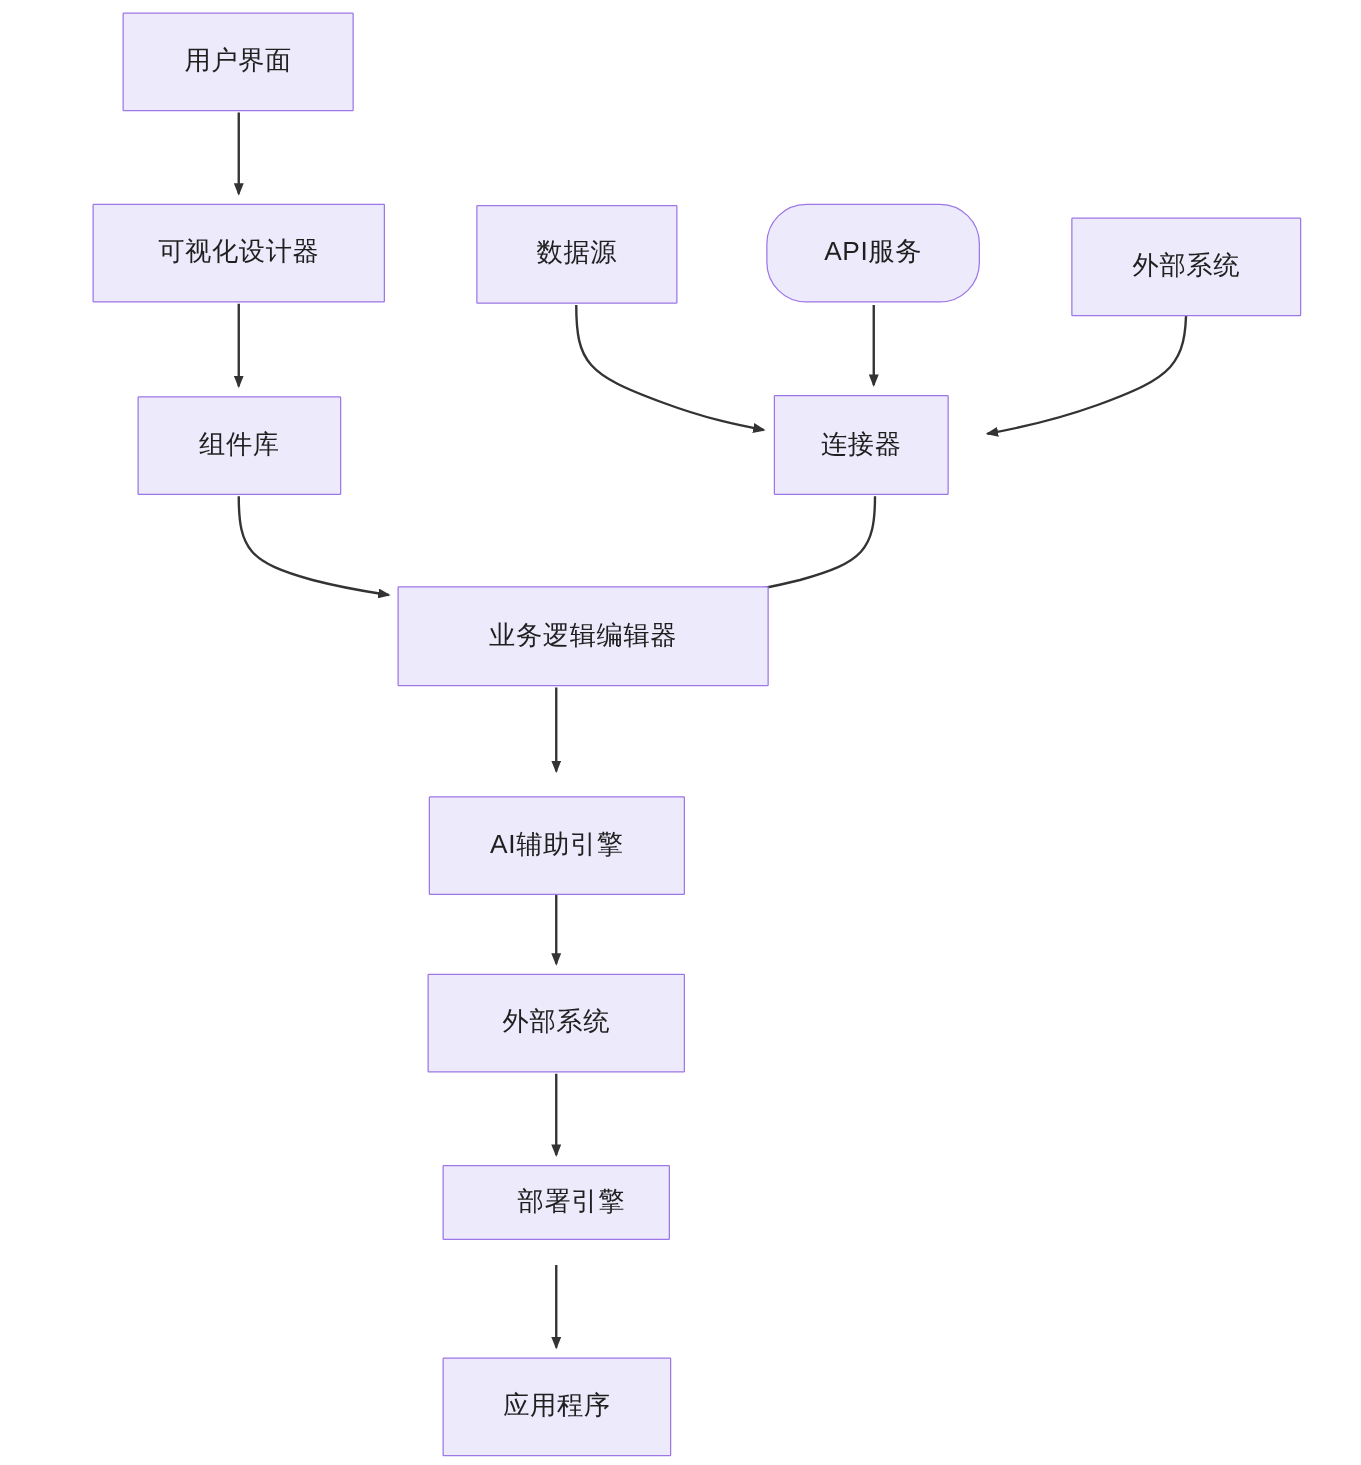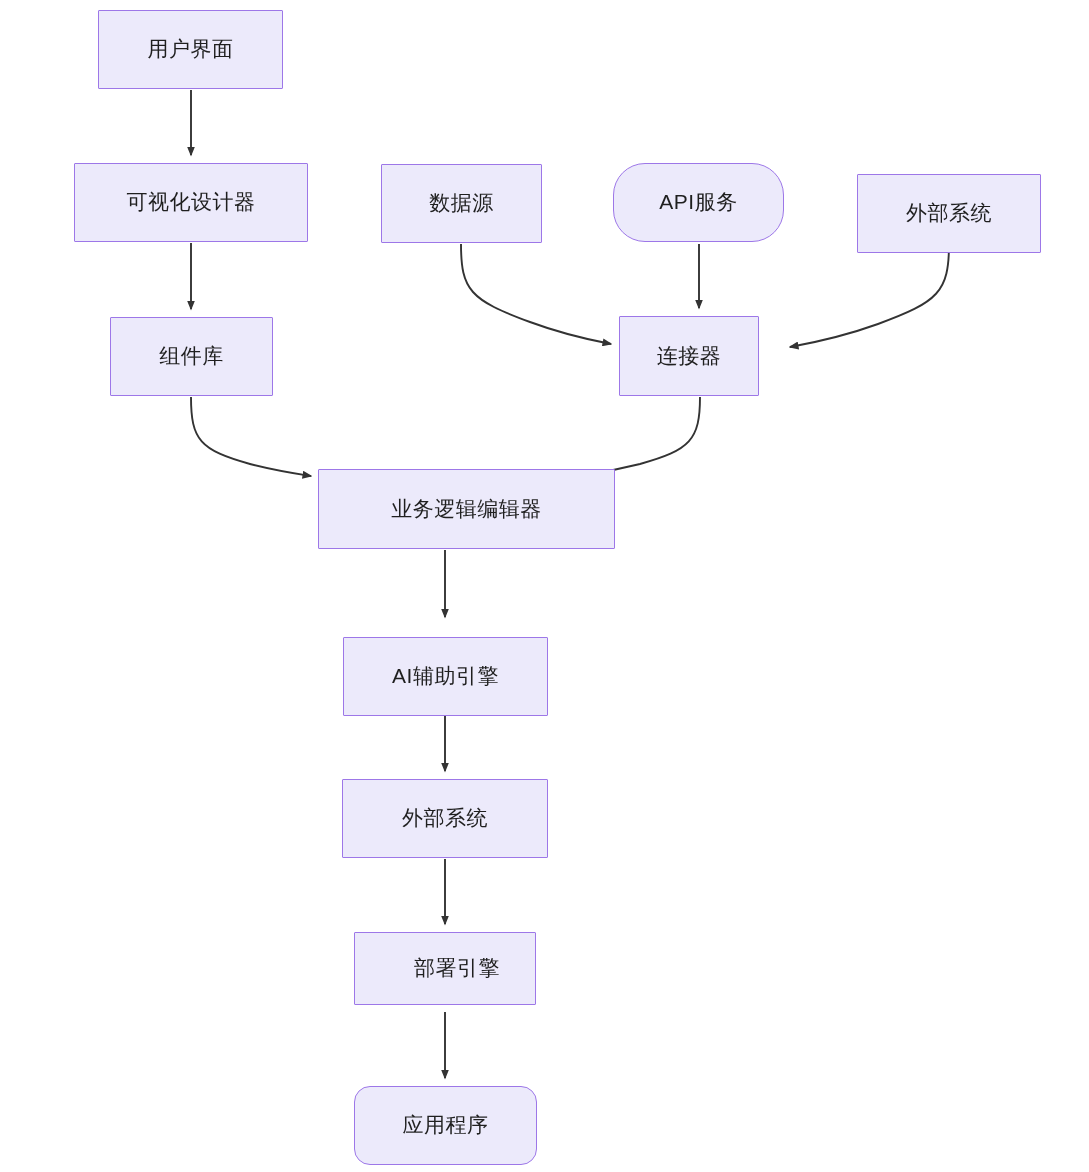--- a/index.html
+++ b/index.html
@@ -103,7 +103,7 @@
       <div class="node" style="left: 342px; top: 779px; width: 206px; height: 79px;">
         <span class="node-label">外部系统</span>
       </div>
-      <div class="node" style="left: 354px; top: 932px; width: 182px; height: 73px; padding-left: 24px;">
+      <div class="node" style="left: 354px; top: 932px; width: 182px; height: 60px; padding-left: 24px;">
         <span class="node-label">部署引擎</span>
       </div>
       <div class="node" style="left: 354px; top: 1086px; width: 183px; height: 79px; border-radius: 16px;">

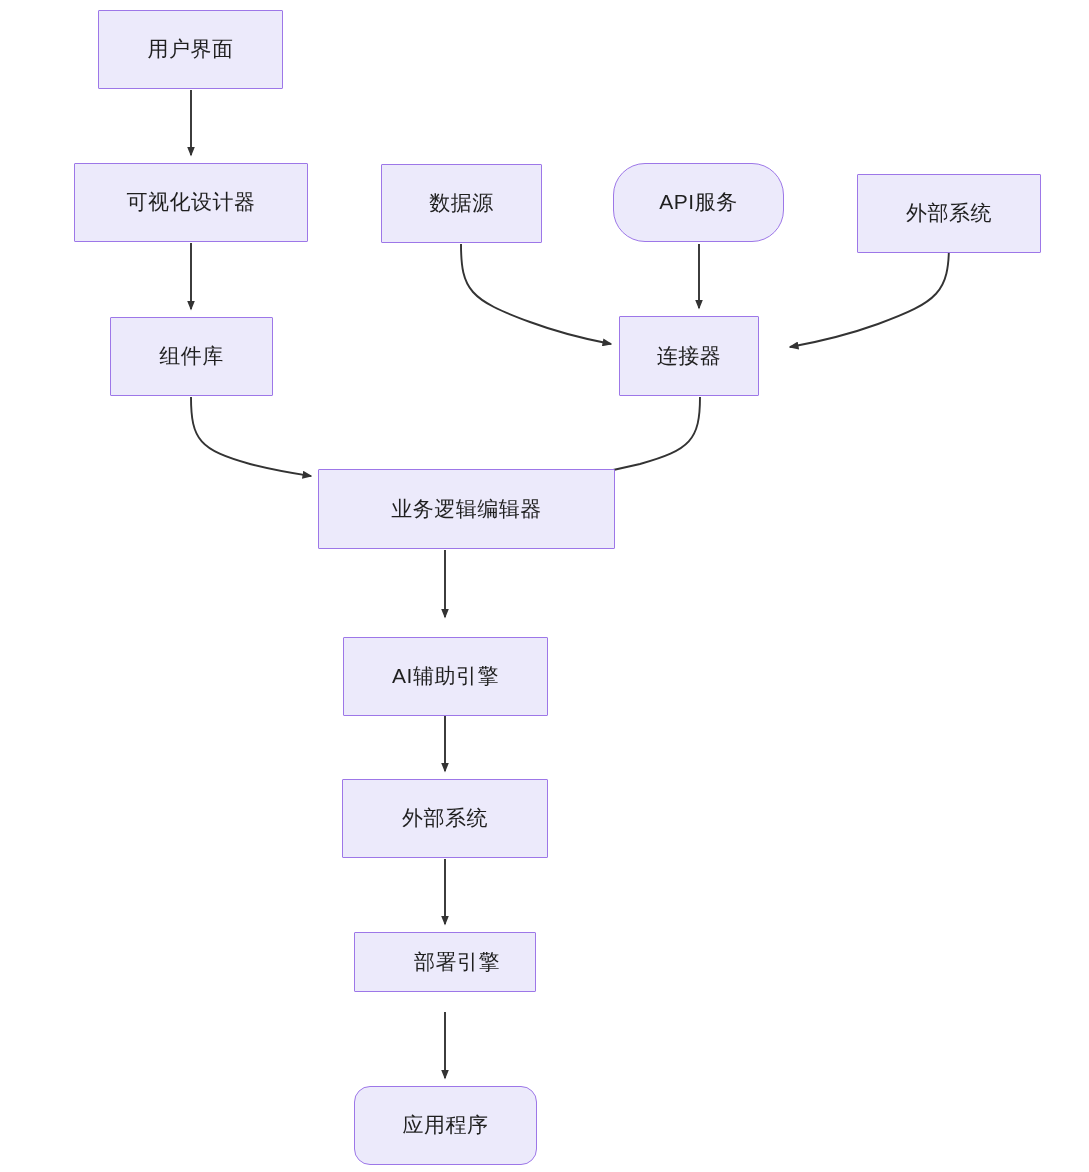--- a/index.html
+++ b/index.html
@@ -106,7 +106,7 @@
       <div class="node" style="left: 354px; top: 932px; width: 182px; height: 60px; padding-left: 24px;">
         <span class="node-label">部署引擎</span>
       </div>
-      <div class="node" style="left: 354px; top: 1086px; width: 183px; height: 79px; border-radius: 16px;">
+      <div class="node" style="left: 354px; top: 1086px; width: 183px; height: 79px;">
         <span class="node-label">应用程序</span>
       </div>
     </div>

